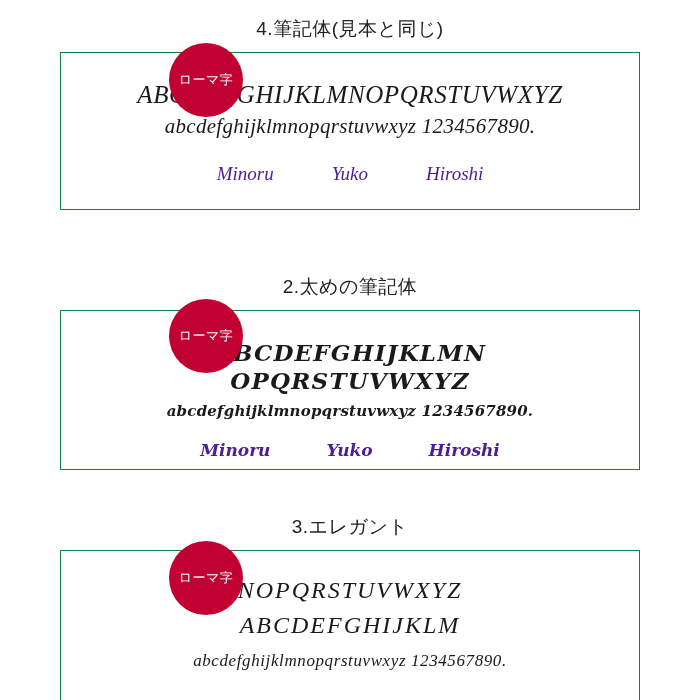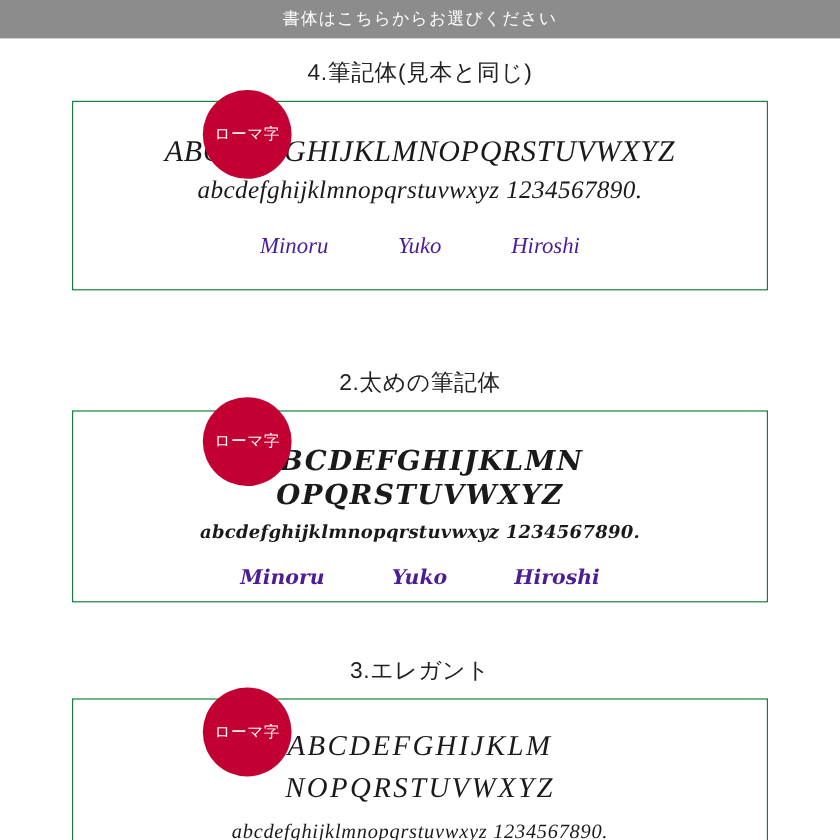--- a/index.html
+++ b/index.html
@@ -181,9 +181,6 @@
 
 <div class="page">
 
-  <div class="header-bar">
-    <span>書体はこちらからお選びください</span>
-  </div>
 
   <div class="section" id="section-1">
     <h2 class="section-title">4.筆記体(見本と同じ)</h2>

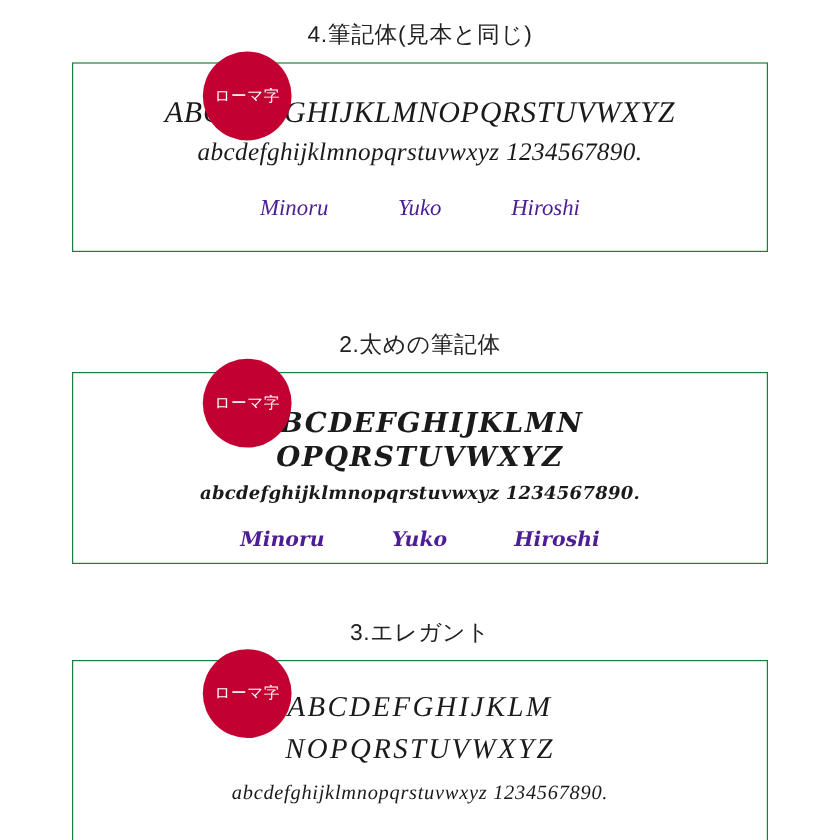--- a/index.html
+++ b/index.html
@@ -221,8 +221,8 @@
       <div class="badge">
         <span>ローマ字</span>
       </div>
+      <div class="alpha-line f3-upper">NOPQRSTUVWXYZ</div>
       <div class="alpha-line f3-upper">ABCDEFGHIJKLM</div>
-      <div class="alpha-line f3-upper">NOPQRSTUVWXYZ</div>
       <div class="alpha-line f3-lower">abcdefghijklmnopqrstuvwxyz  1234567890.</div>
 
     </div>

